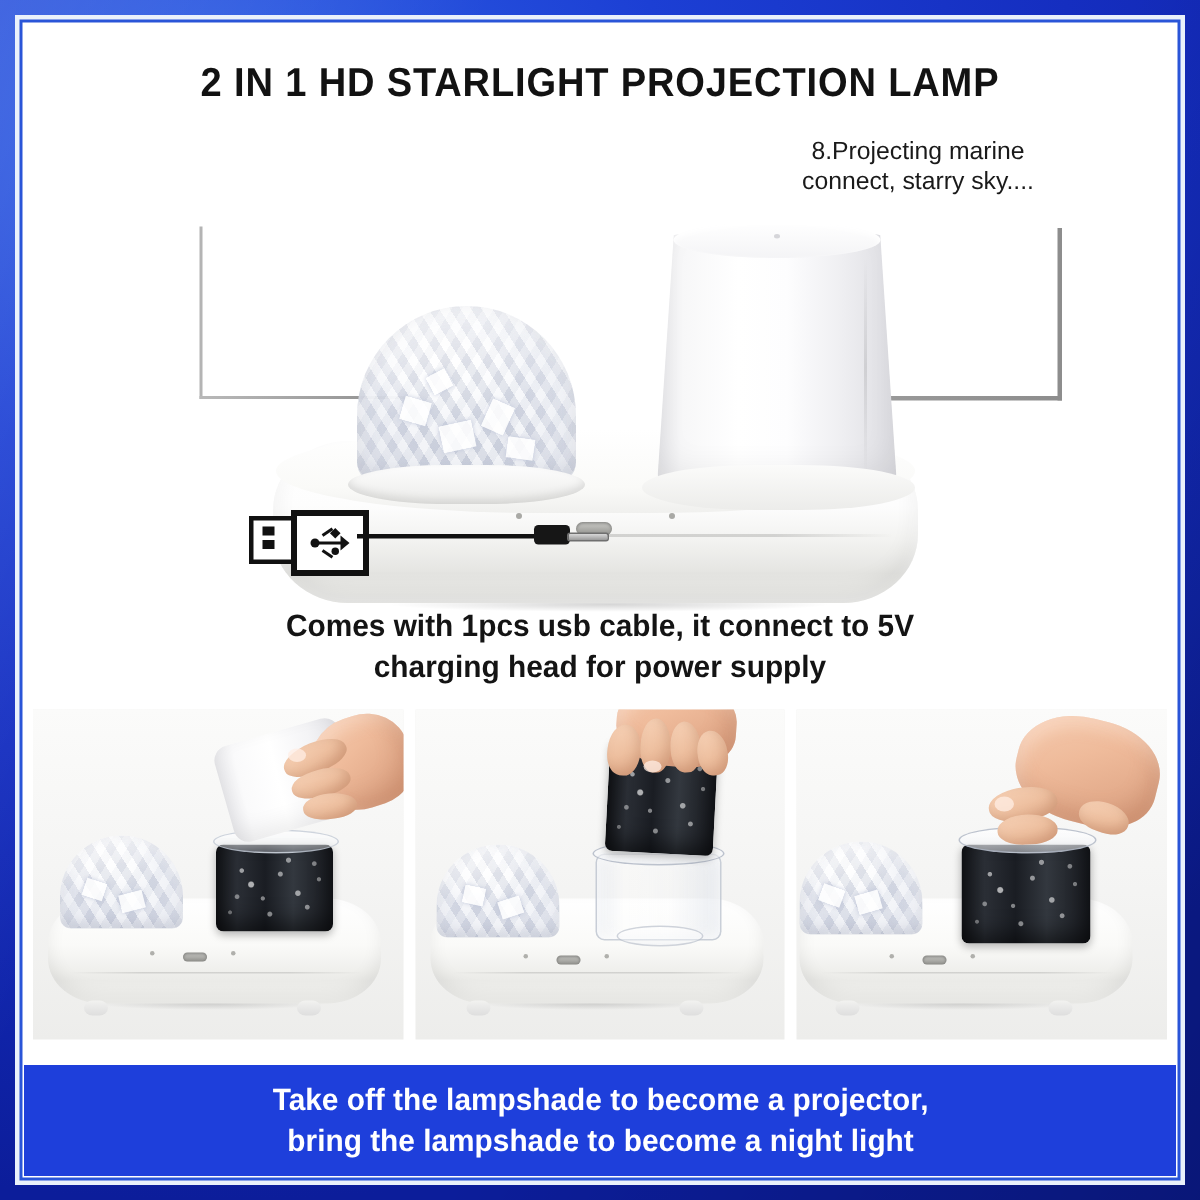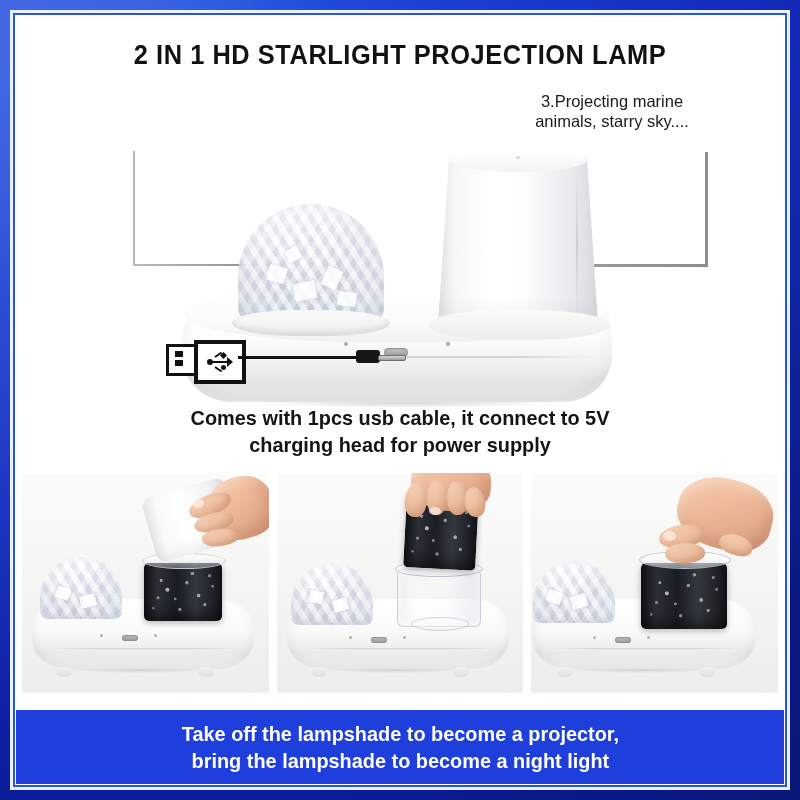--- a/index.html
+++ b/index.html
@@ -270,7 +270,7 @@
     <div class="title">2 IN 1 HD STARLIGHT PROJECTION LAMP</div>
 
     <div class="callout callout-right">
-      <div>3.Projecting marine</div>
+      <div>8.Projecting marine</div>
       <div>animals, starry sky....</div>
     </div>
 

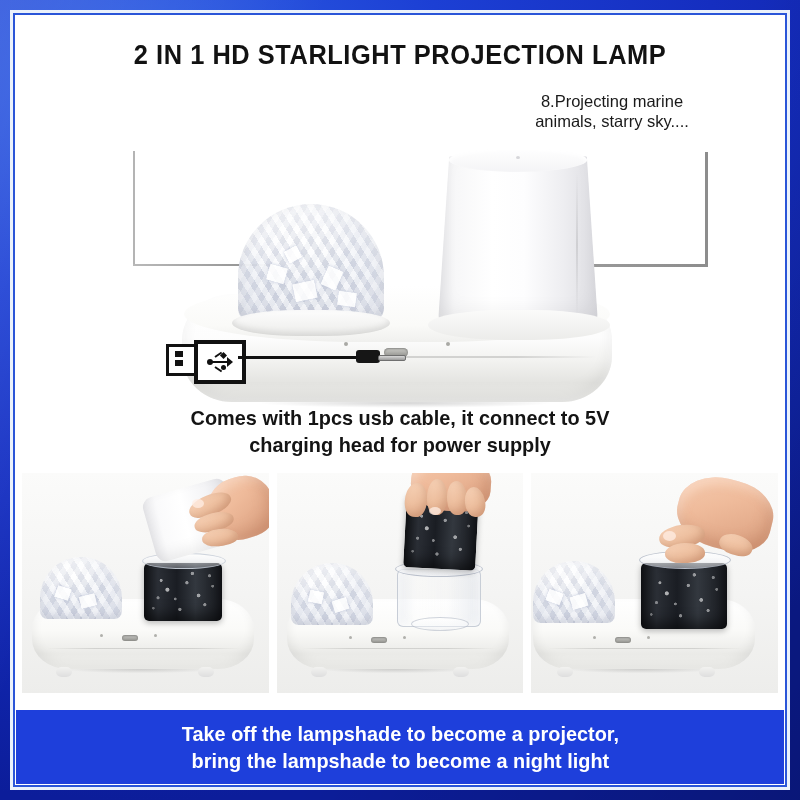--- a/index.html
+++ b/index.html
@@ -271,7 +271,7 @@
 
     <div class="callout callout-right">
       <div>8.Projecting marine</div>
-      <div>animals, starry sky....</div>
+      <div>connect, starry sky....</div>
     </div>
 
     <div class="lead lead-l-v"></div>

